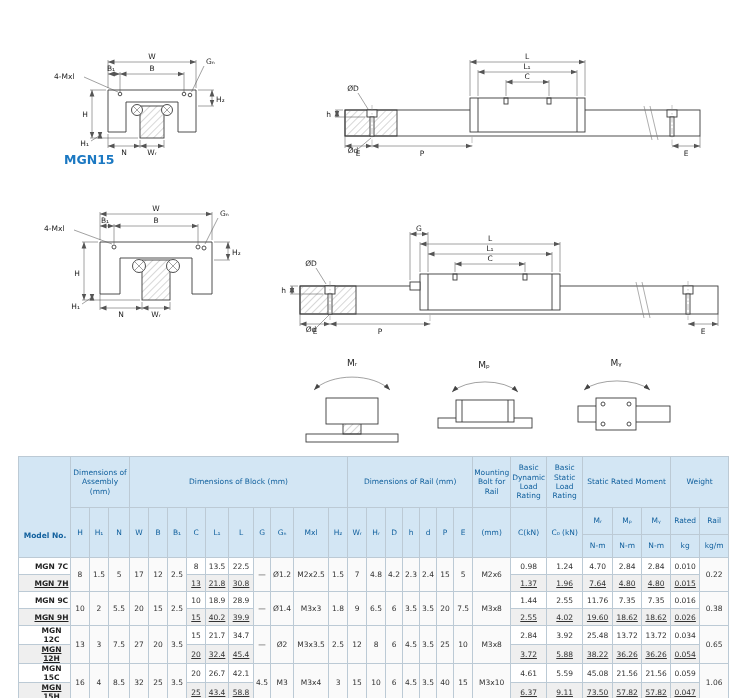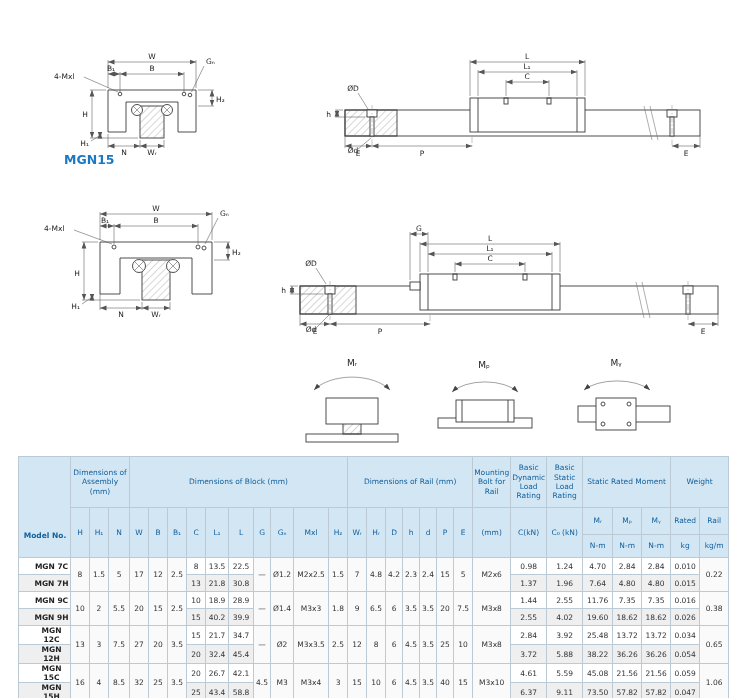--- a/index.html
+++ b/index.html
@@ -30,7 +30,7 @@
   thead tr:nth-child(3) th{height:20px;}
   th.modelhead{vertical-align:bottom;text-align:center;padding:2px 2px 17px 3px;font-weight:bold;}
   tbody td{height:16px;background:#fff;}
-  tbody tr.alt td{background:#efefef;}
+  tbody tr.alt td{background:#efefef;text-decoration:underline;}
   tbody td.sp{background:#fafafa;}
   td.model{text-align:center;padding-left:14px;font-weight:bold;color:#222;}
 </style>

